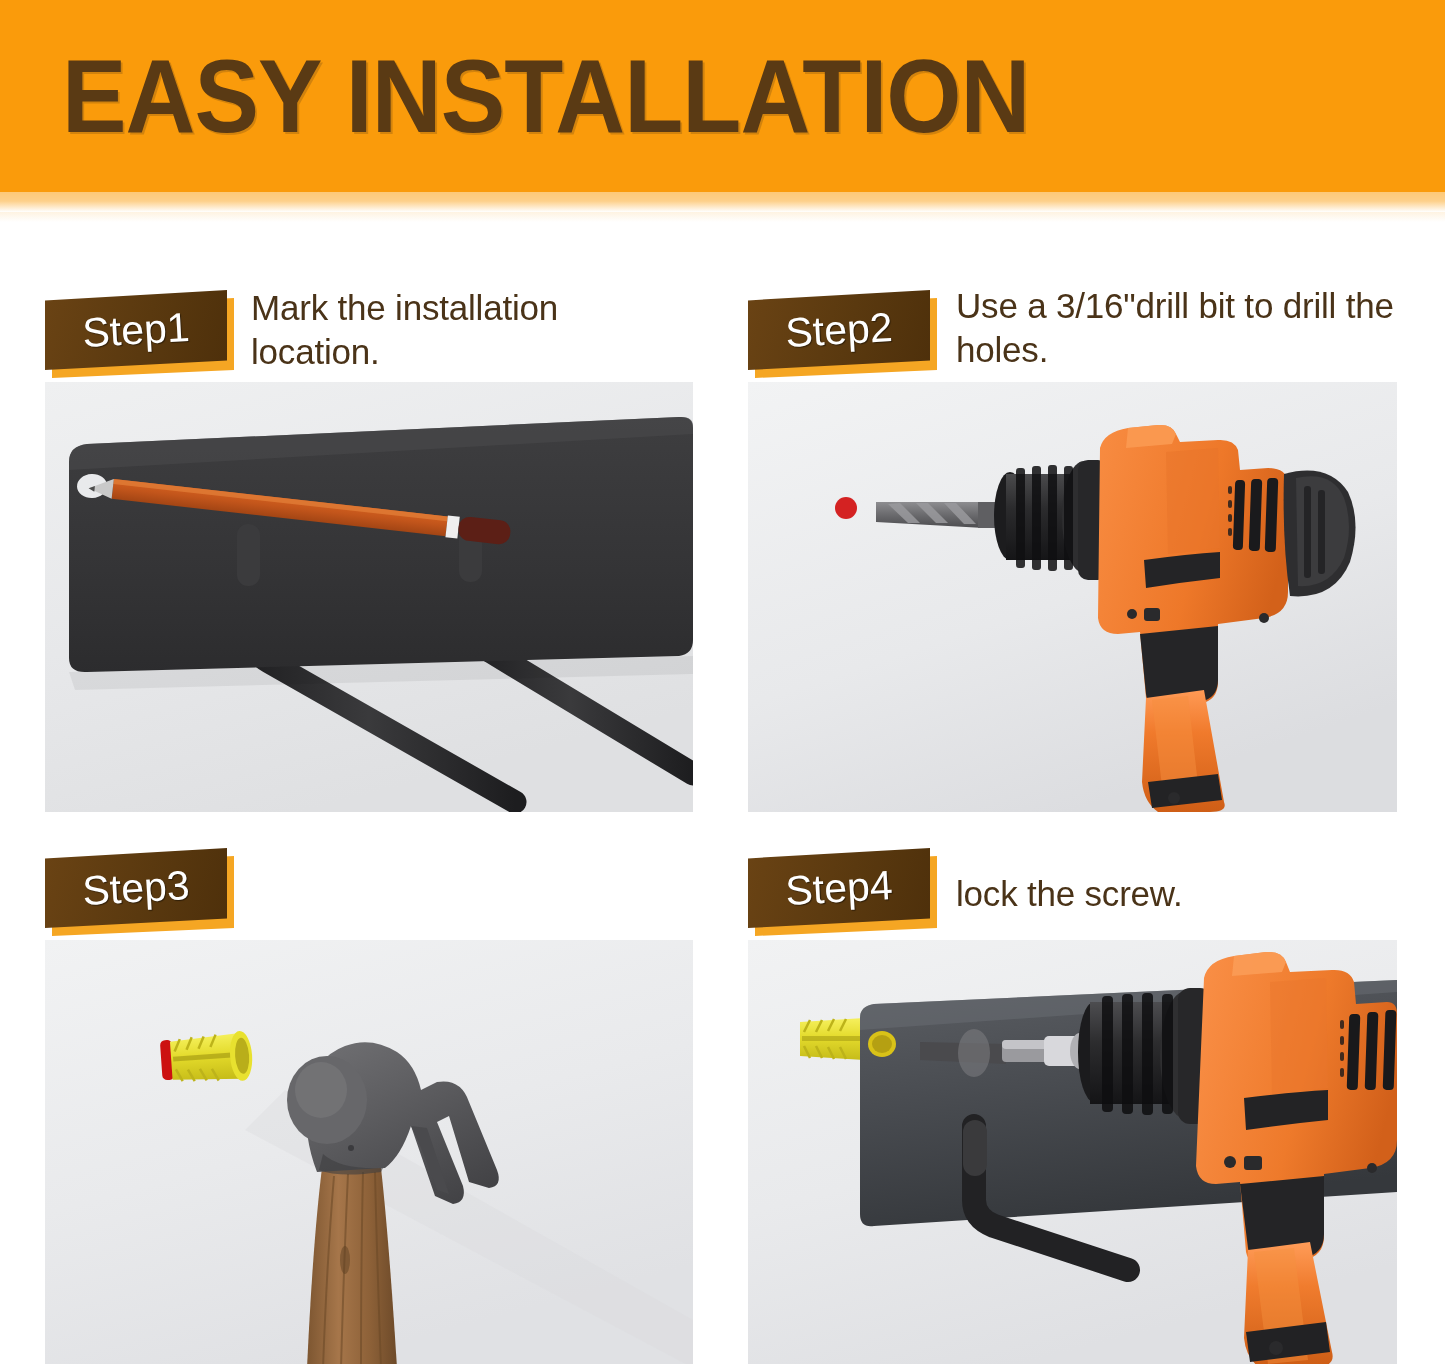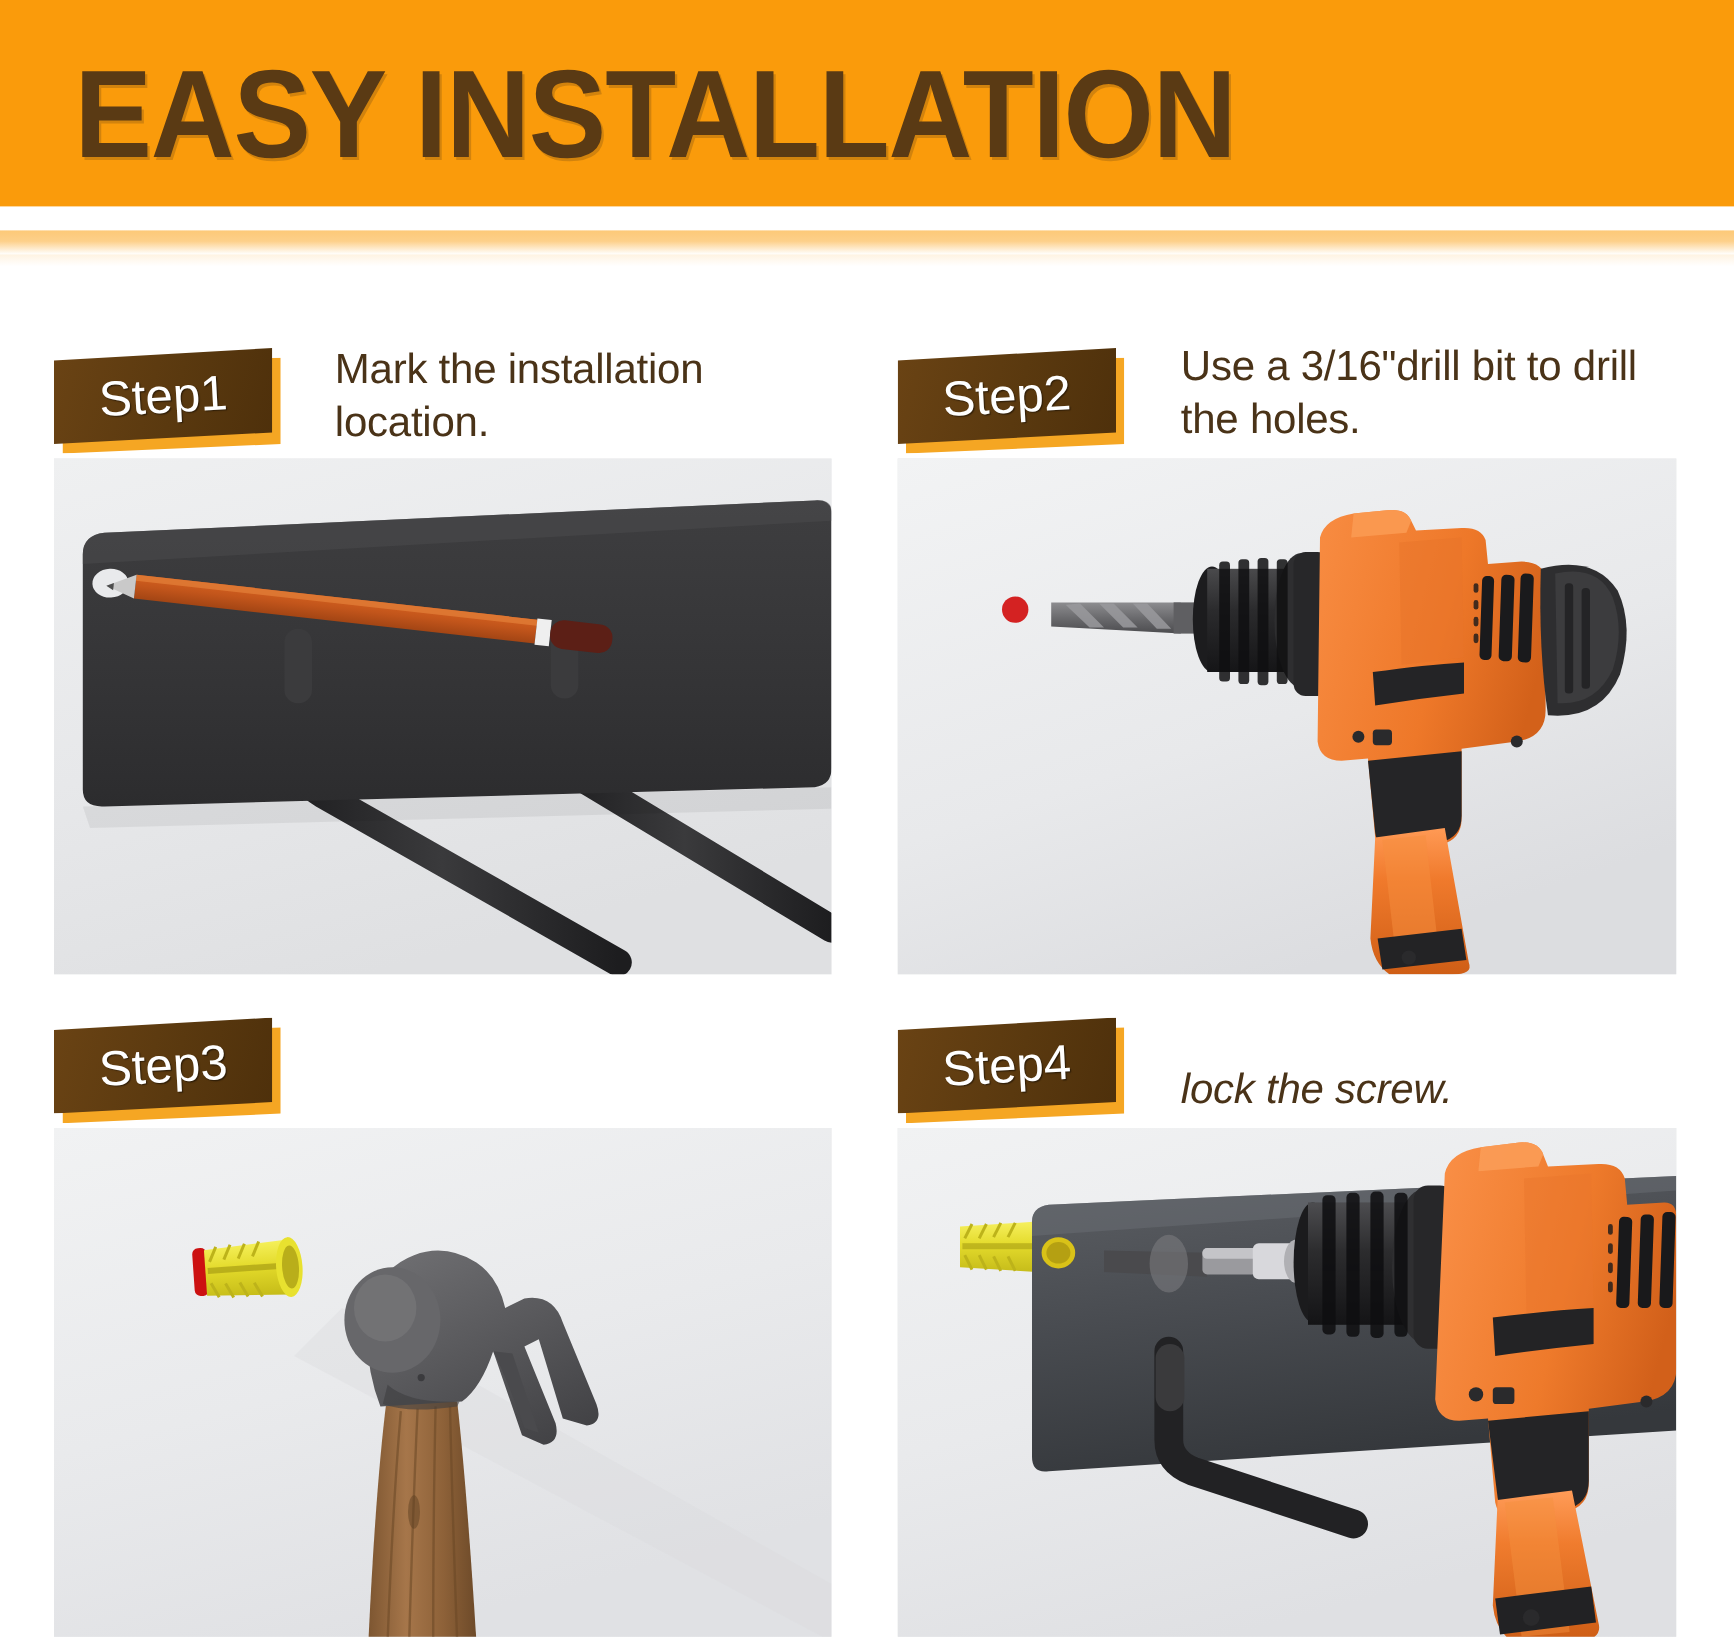--- a/index.html
+++ b/index.html
@@ -13,7 +13,7 @@
 
   
   .banner {
-    position:absolute; left:0; top:0; width:1445px; height:172px;
+    position:absolute; left:0; top:0; width:1445px; height:192px;
     background:#fa9b0b;
   }
   .banner-title {

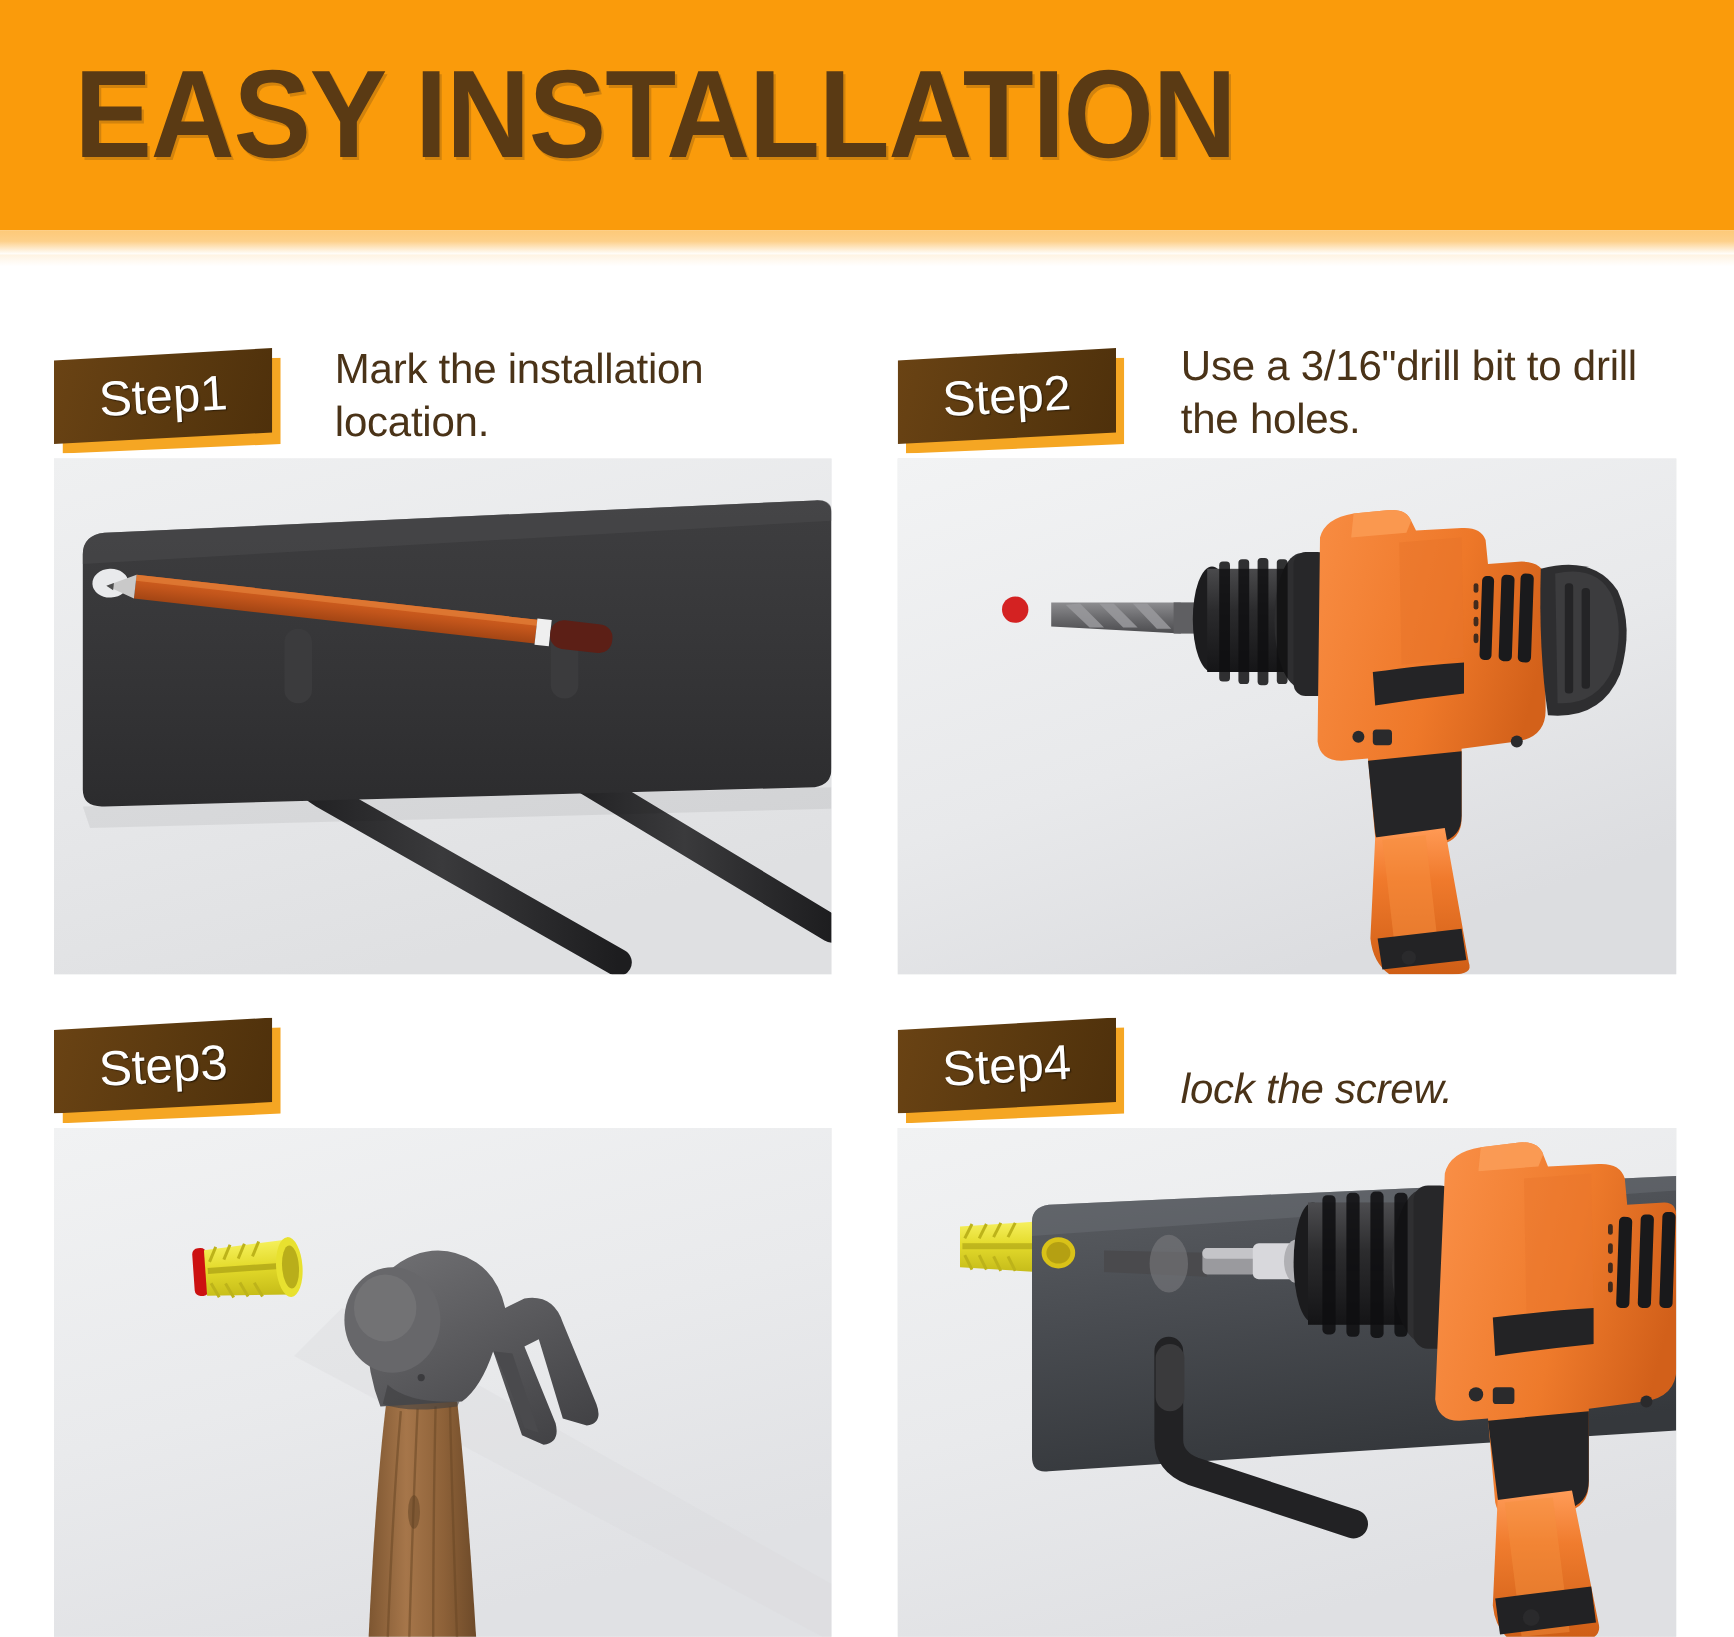--- a/index.html
+++ b/index.html
@@ -79,7 +79,6 @@
     font-size:35px;
     line-height:44px;
     letter-spacing:-0.2px;
-    margin-left:28px;
   }
   .step-2 .step-caption { left:208px; top:-6px; }
   .step-4 .step-caption { left:208px; top:38px;font-style:italic; }

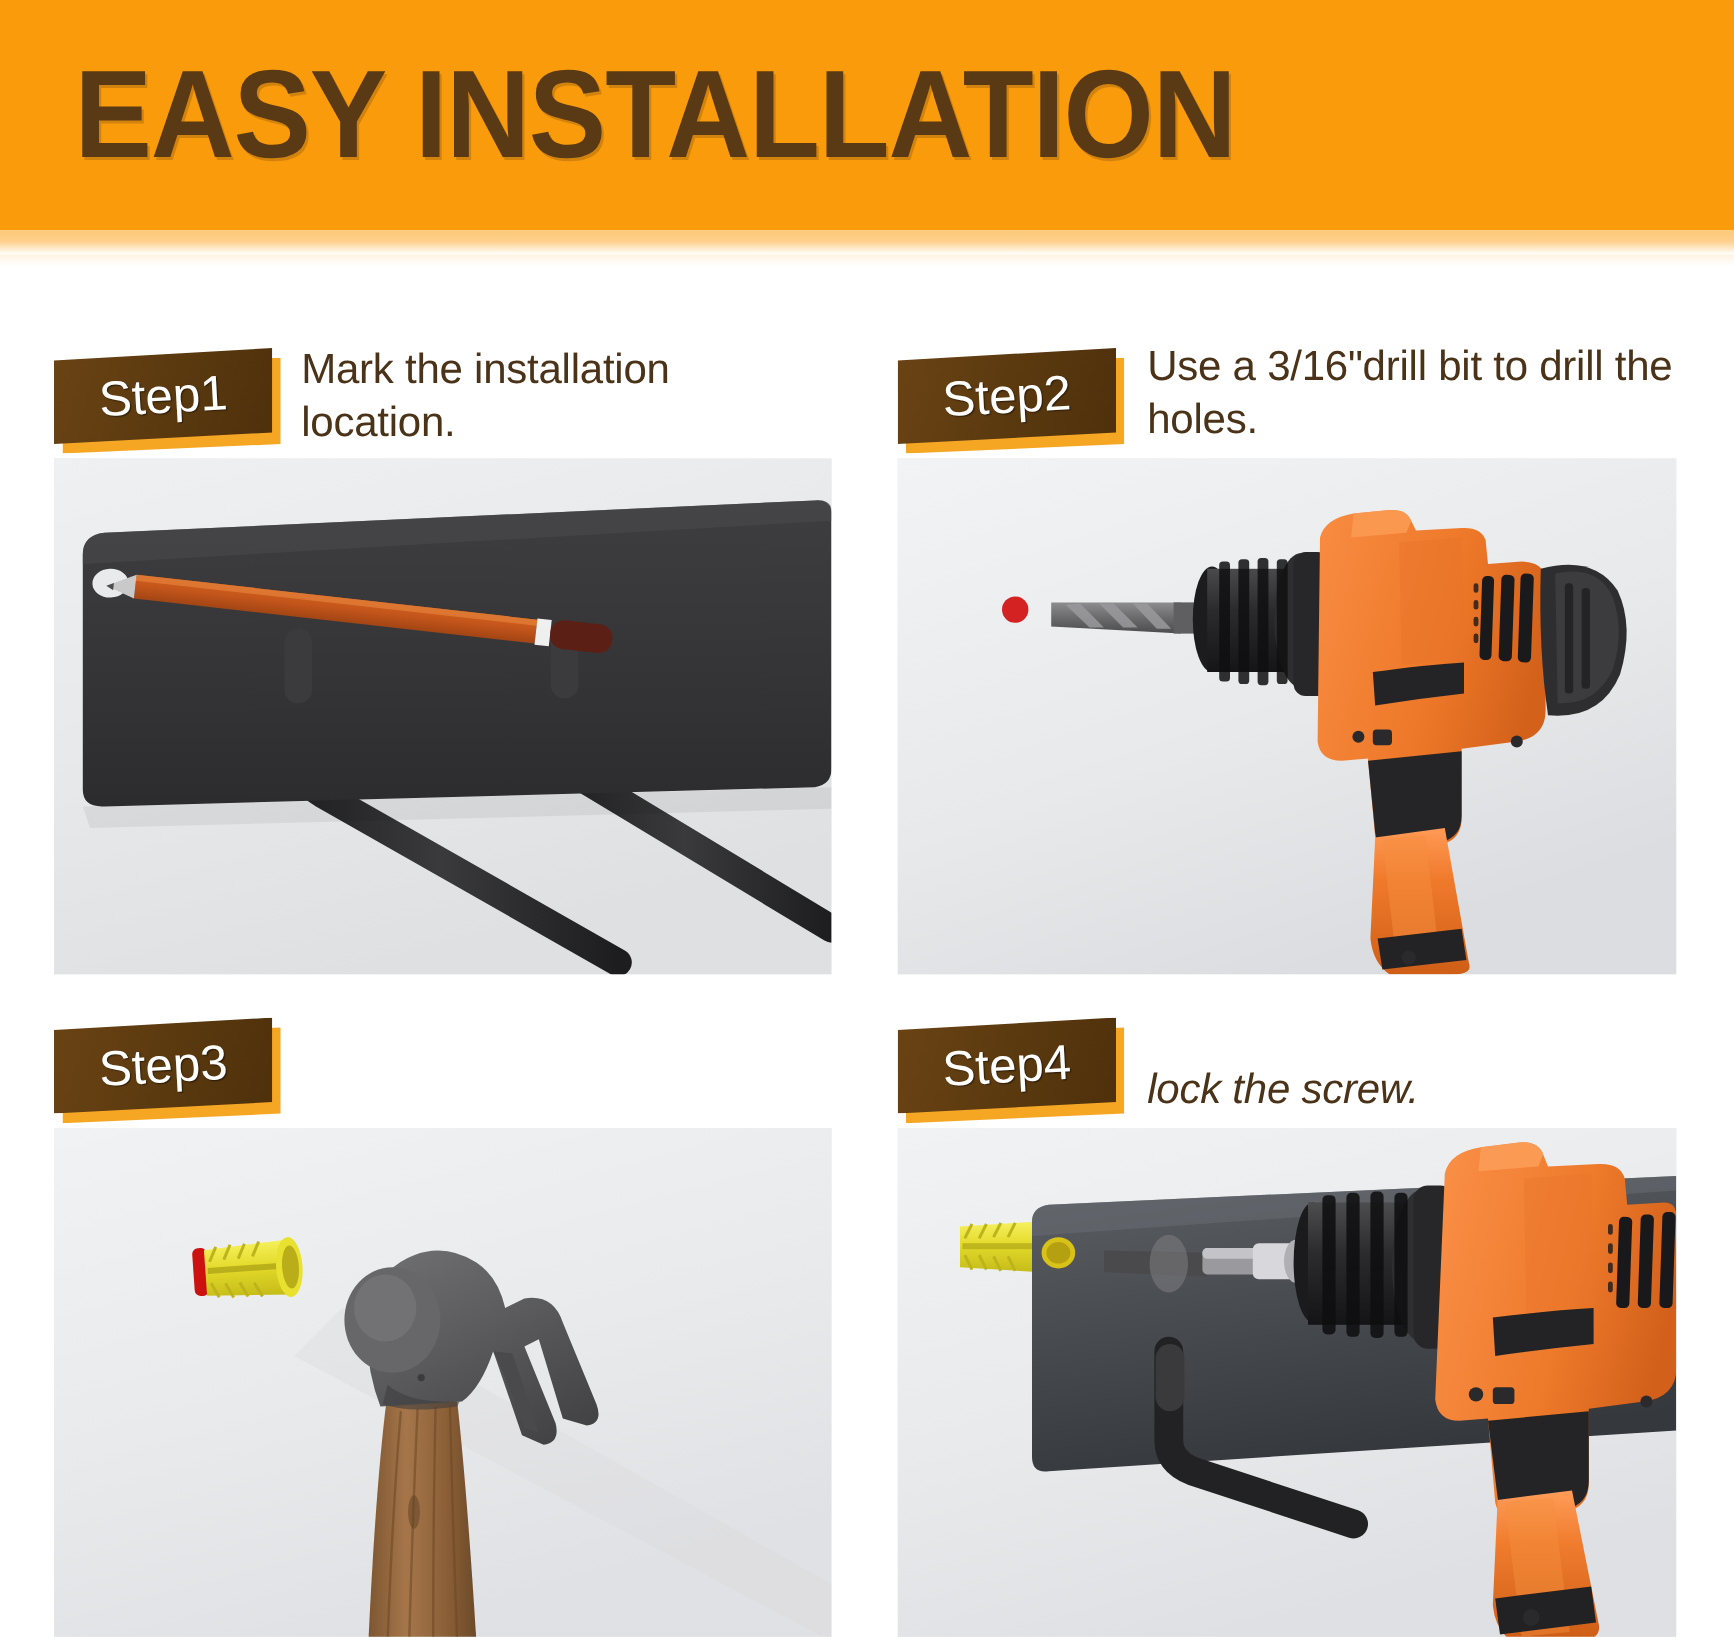--- a/index.html
+++ b/index.html
@@ -81,7 +81,7 @@
     letter-spacing:-0.2px;
   }
   .step-2 .step-caption { left:208px; top:-6px; }
-  .step-4 .step-caption { left:208px; top:38px;font-style:italic; }
+  .step-4 .step-caption { left:208px; top:24px; }
   .step-3 .step-caption { left:206px; top:-4px; }
 
   

